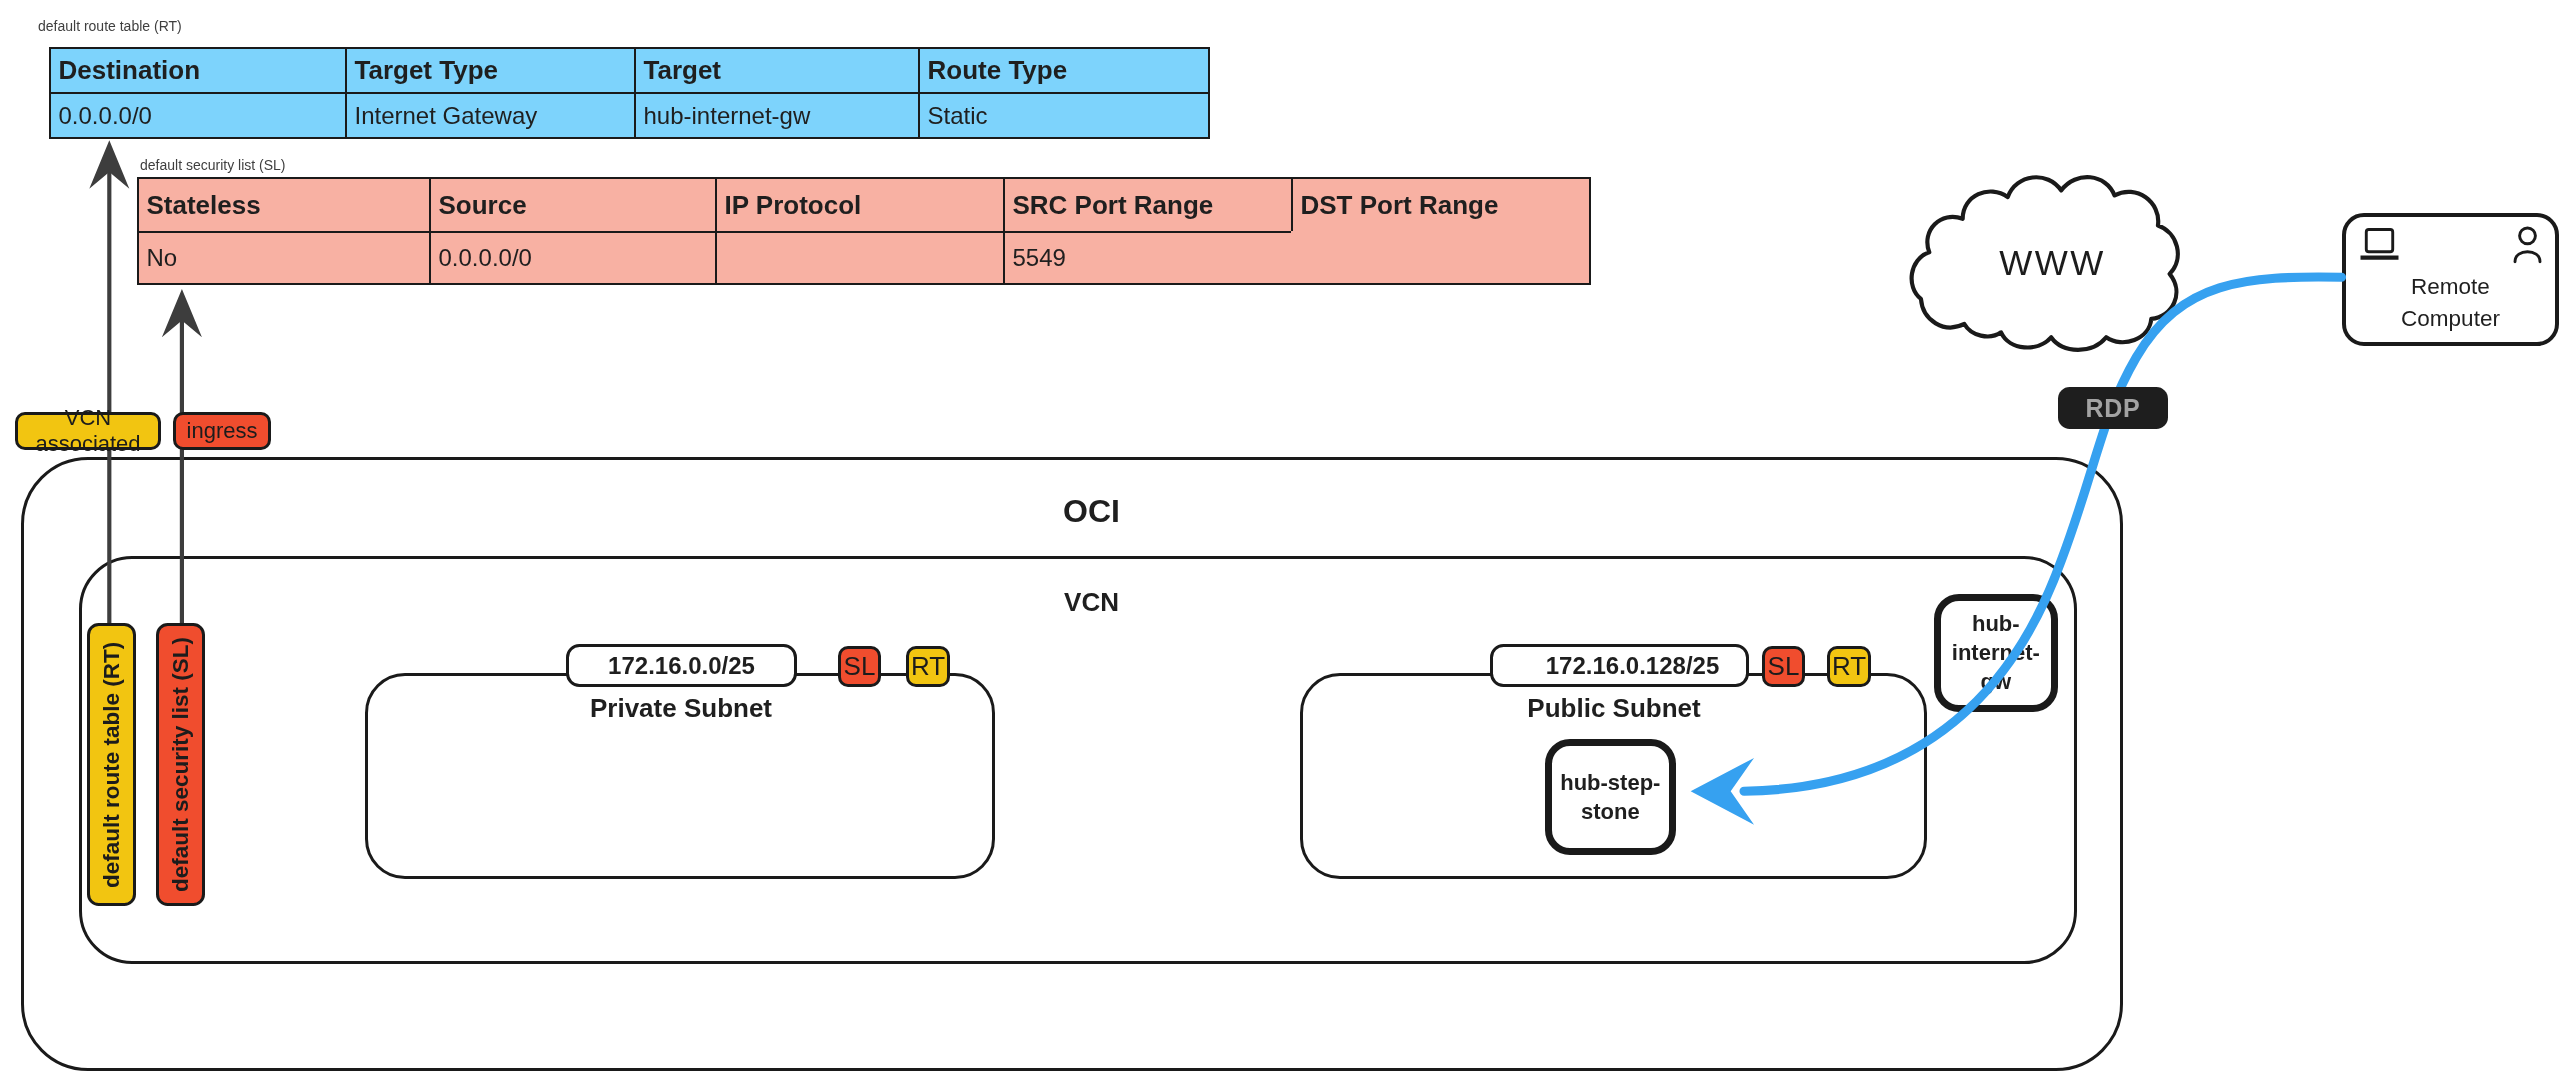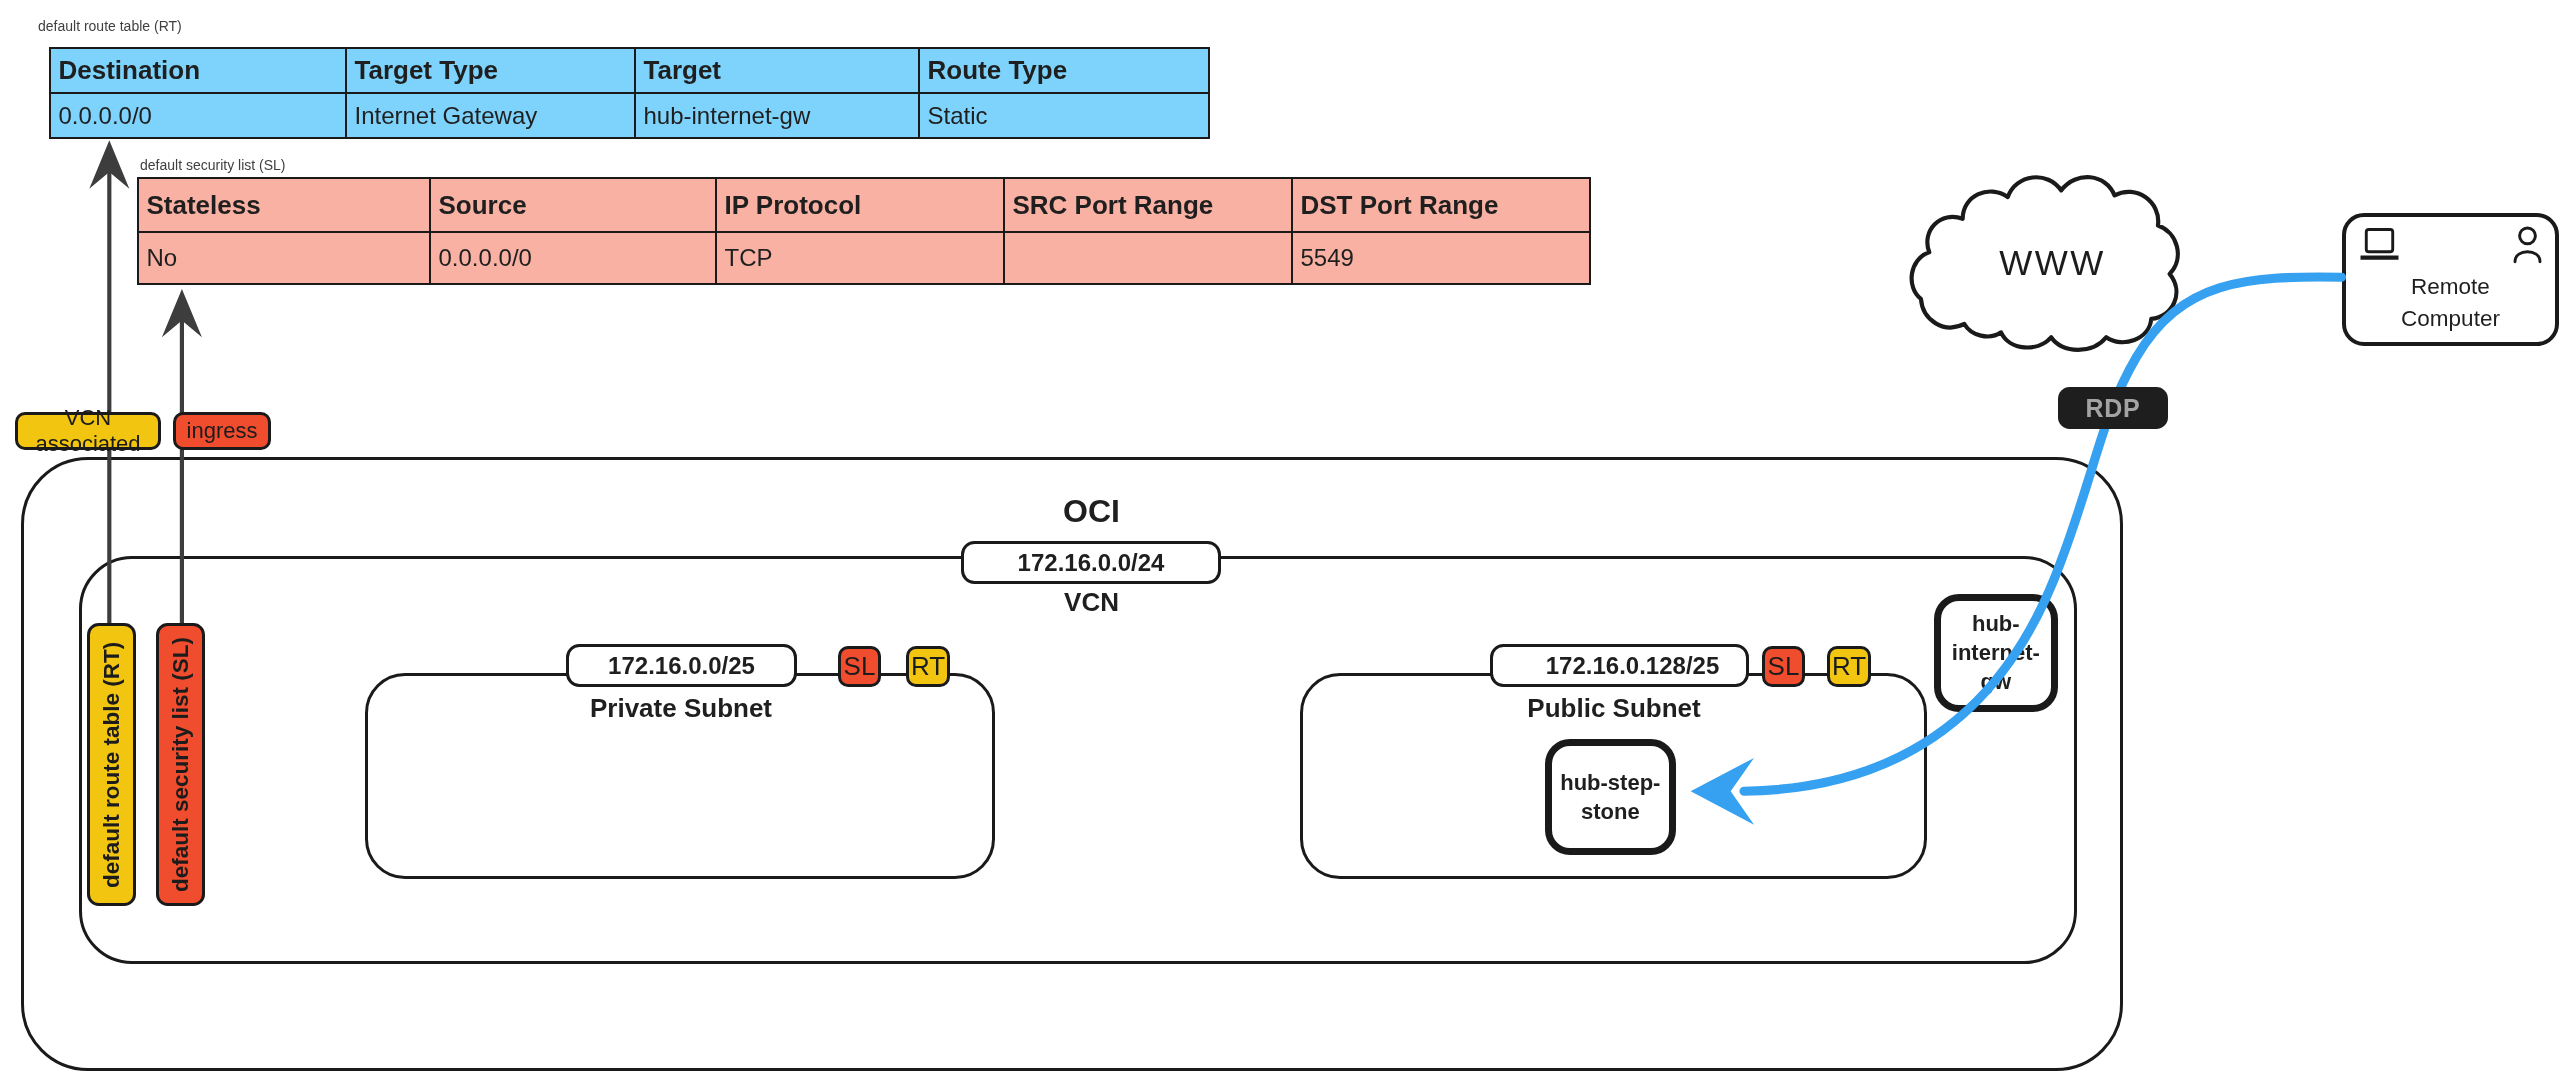--- a/index.html
+++ b/index.html
@@ -85,7 +85,6 @@
     <div class="gcell ghead">DST Port Range</div>
     <div class="gcell r1 c0">No</div>
     <div class="gcell r1">0.0.0.0/0</div>
-    <div class="gcell r1">TCP</div>
     <div class="gcell r1"></div>
     <div class="gcell r1">5549</div>
   </div>

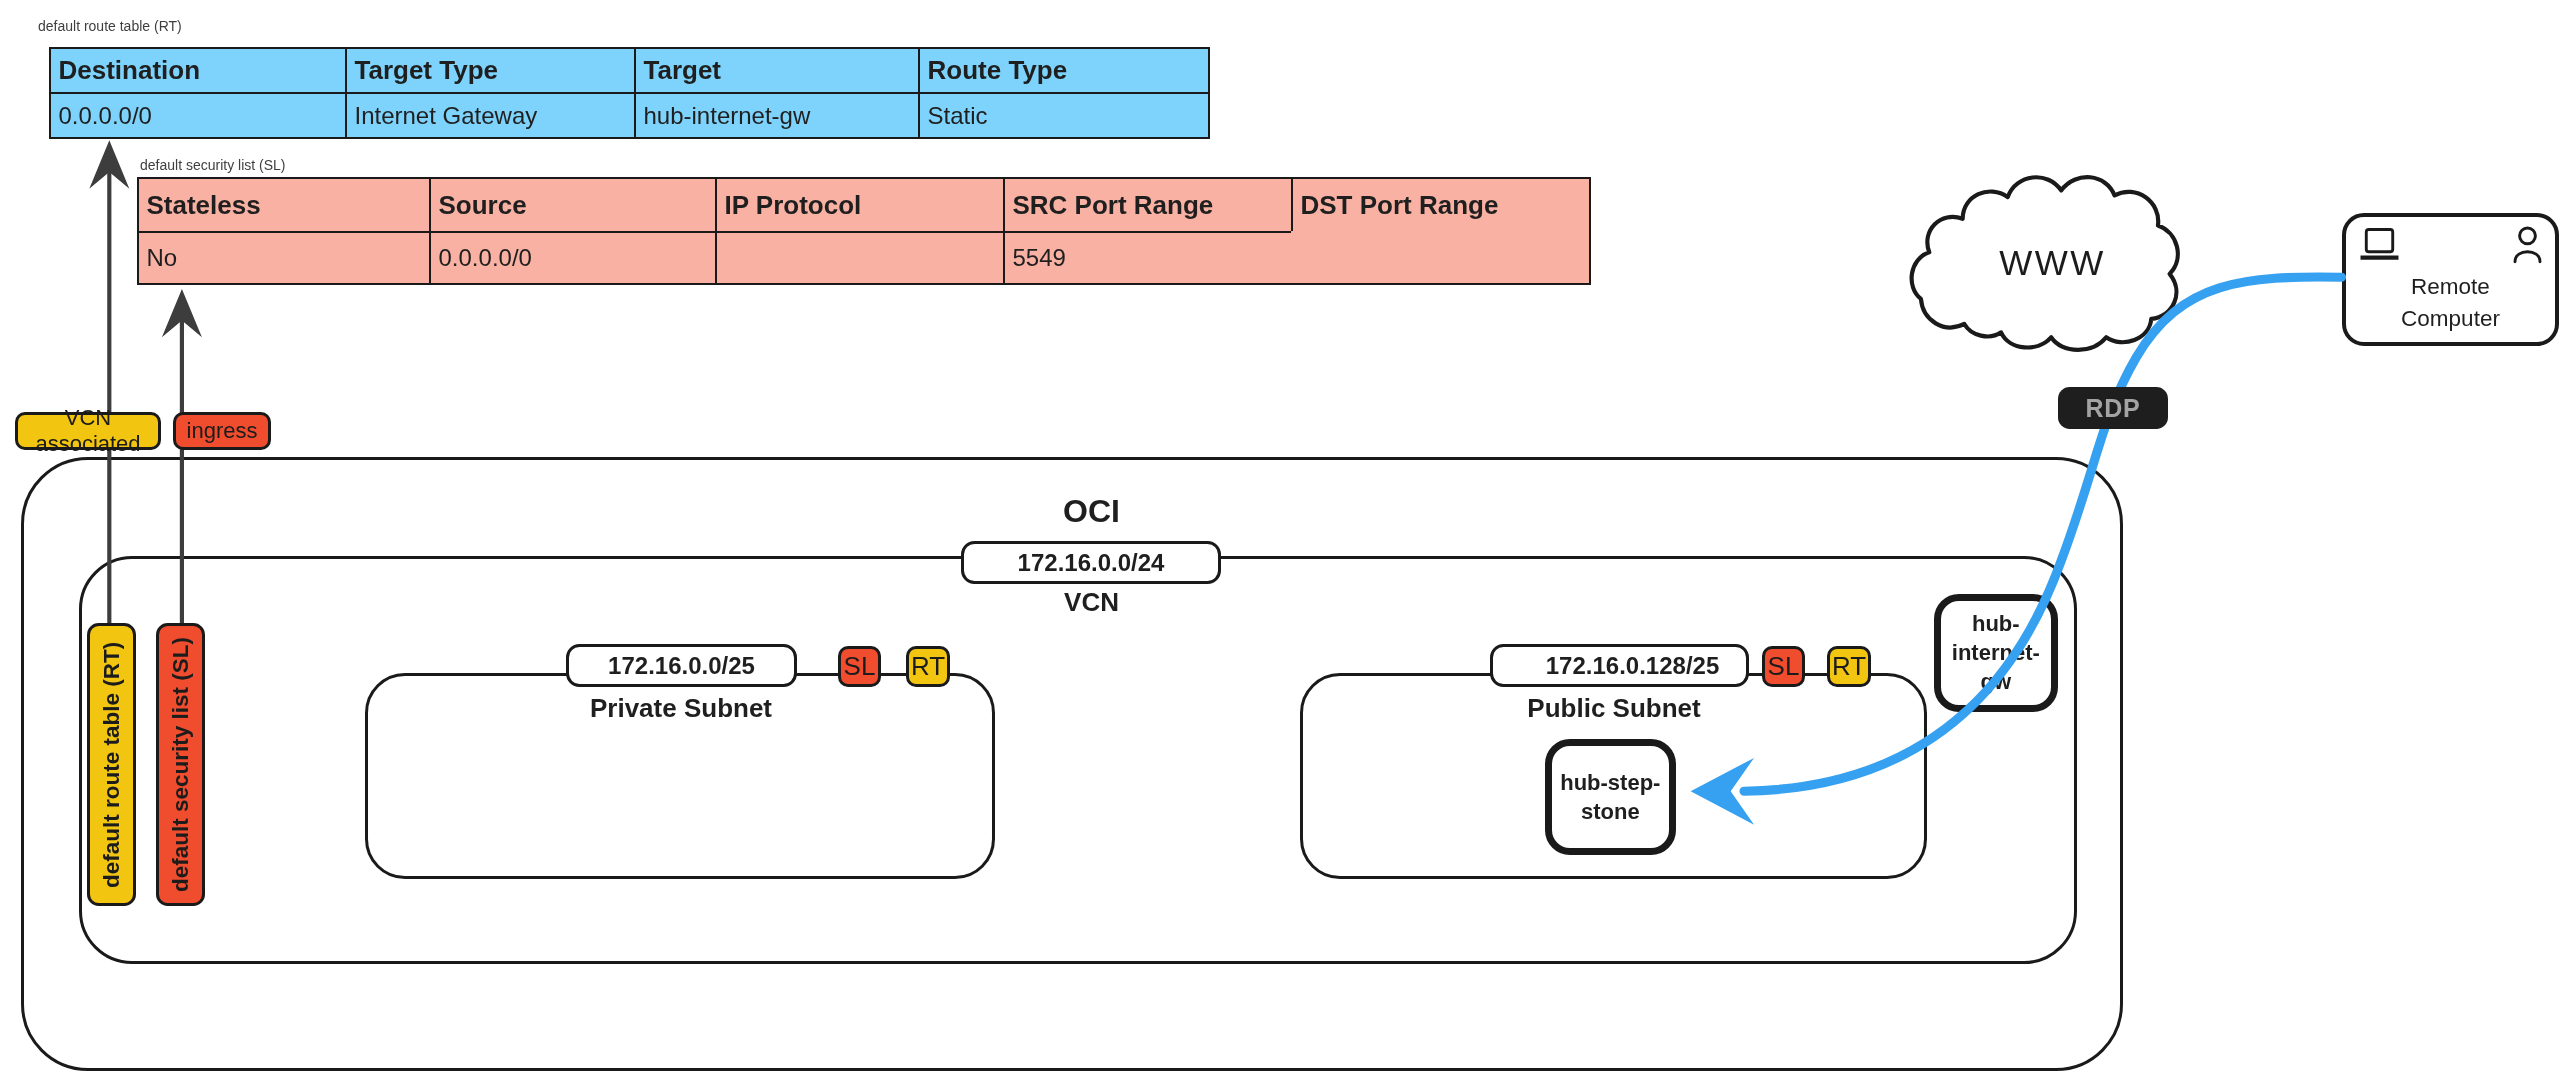--- a/index.html
+++ b/index.html
@@ -96,7 +96,6 @@
   <div class="abs ctr title-bold" style="left:1033px; top:494px; width:117px; height:35px; font-size:32px;">OCI</div>
 
   <div class="abs frame" style="left:79px; top:556px; width:1992px; height:402px; border-radius:53px;"></div>
-  <div class="abs ctr pill" style="left:961px; top:541px; width:254px; height:37px;">172.16.0.0/24</div>
   <div class="abs ctr title-bold" style="left:1008px; top:587px; width:167px; height:30px; font-size:26px;">VCN</div>
 
   <div class="abs ctr vbox tag-gold" style="left:87px; top:623px; width:43px; height:277px;">default route table (RT)</div>

